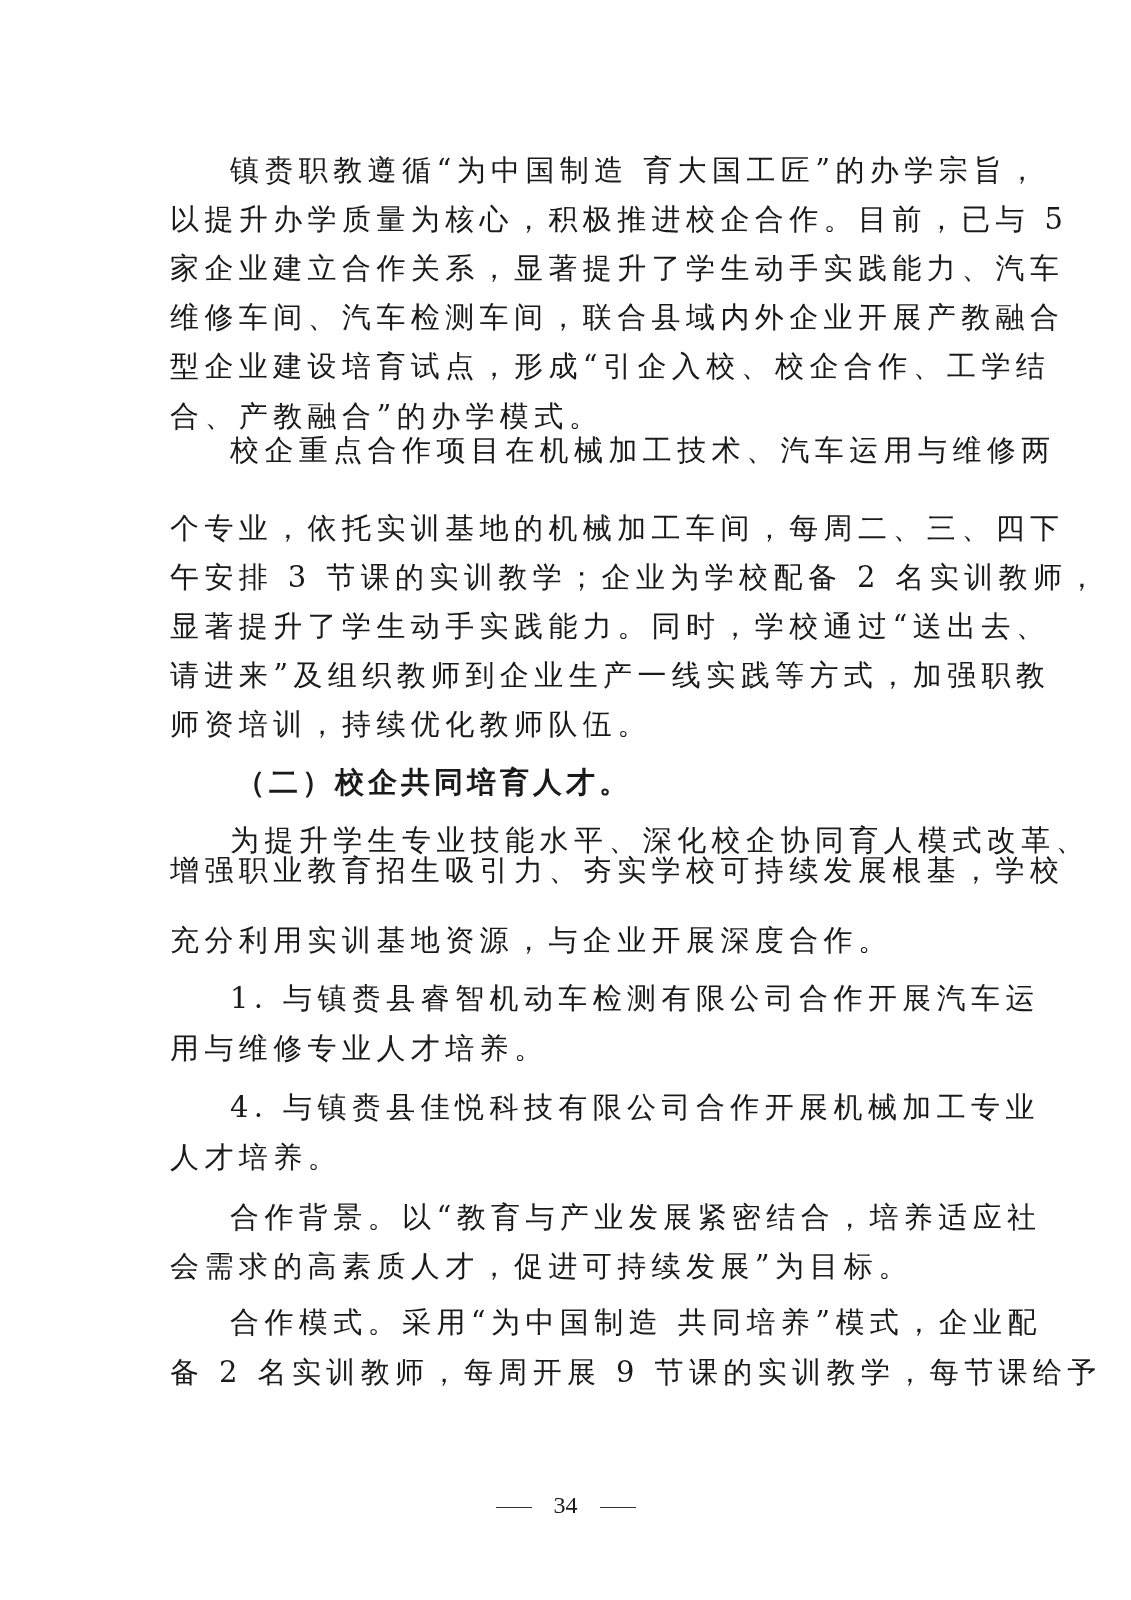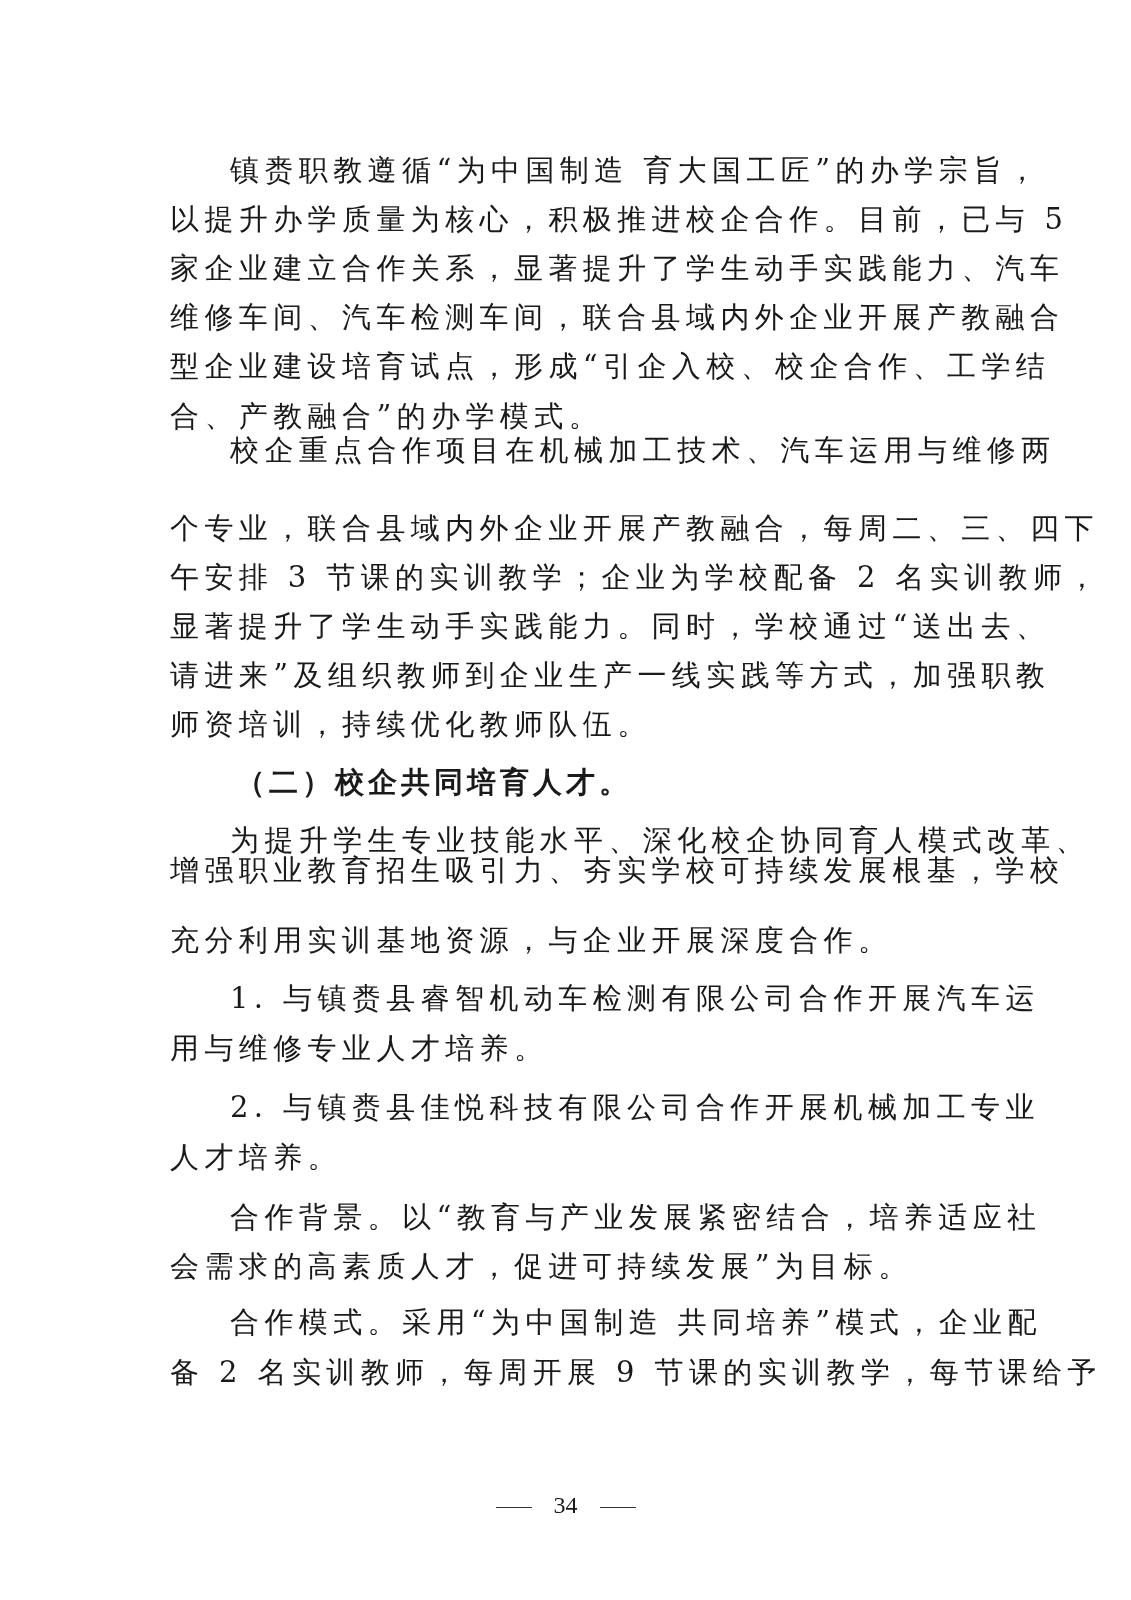--- a/index.html
+++ b/index.html
@@ -40,7 +40,7 @@
   <div class="line" style="top:396px">合、产教融合”的办学模式。</div>
 
   <div class="line indent" style="top:430px">校企重点合作项目在机械加工技术、汽车运用与维修两</div>
-  <div class="line" style="top:508px">个专业，联合县域内外企业开展产教融合，每周二、三、四下</div>
+  <div class="line" style="top:508px">个专业，依托实训基地的机械加工车间，每周二、三、四下</div>
   <div class="line" style="top:557px">午安排 3 节课的实训教学；企业为学校配备 2 名实训教师，</div>
   <div class="line" style="top:606px">显著提升了学生动手实践能力。同时，学校通过“送出去、</div>
   <div class="line" style="top:655px">请进来”及组织教师到企业生产一线实践等方式，加强职教</div>

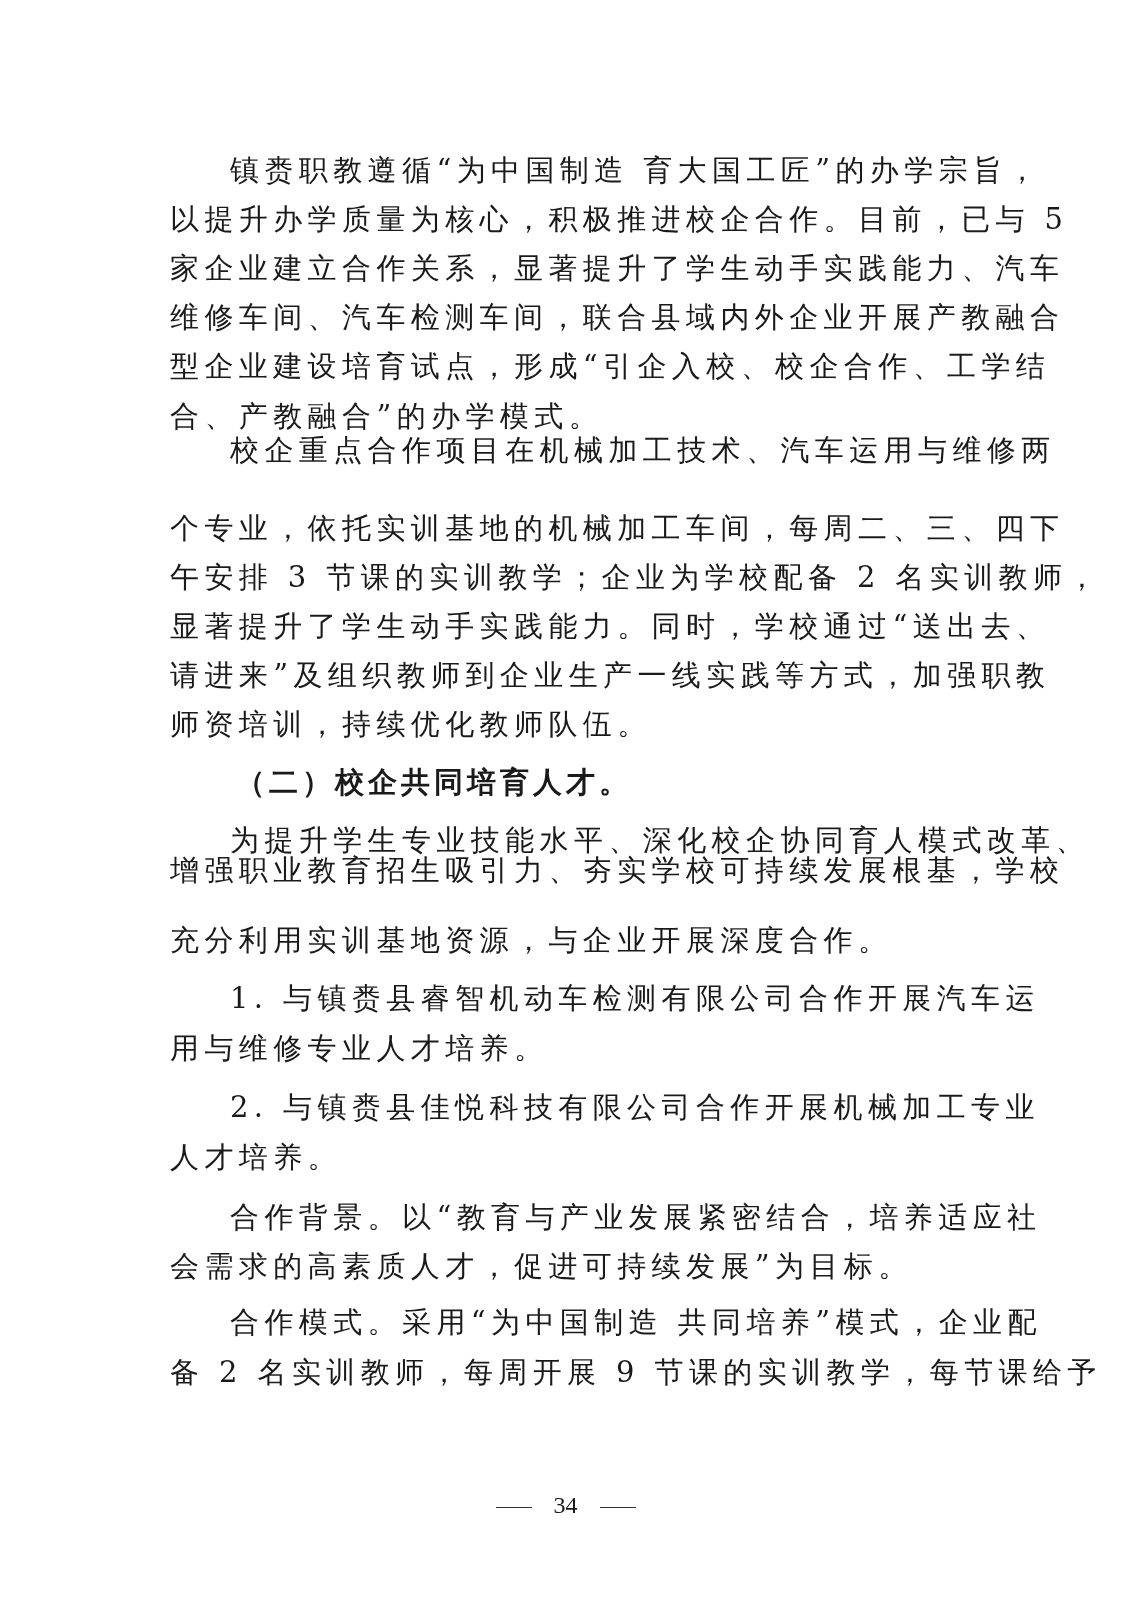--- a/index.html
+++ b/index.html
@@ -55,7 +55,7 @@
   <div class="line indent" style="top:978px">1. 与镇赉县睿智机动车检测有限公司合作开展汽车运</div>
   <div class="line" style="top:1028px">用与维修专业人才培养。</div>
 
-  <div class="line indent" style="top:1087px">2. 与镇赉县佳悦科技有限公司合作开展机械加工专业</div>
+  <div class="line indent" style="top:1087px">4. 与镇赉县佳悦科技有限公司合作开展机械加工专业</div>
   <div class="line indent" style="top:1197px">合作背景。以“教育与产业发展紧密结合，培养适应社</div>
 
   <div class="line" style="top:1137px">人才培养。</div>

